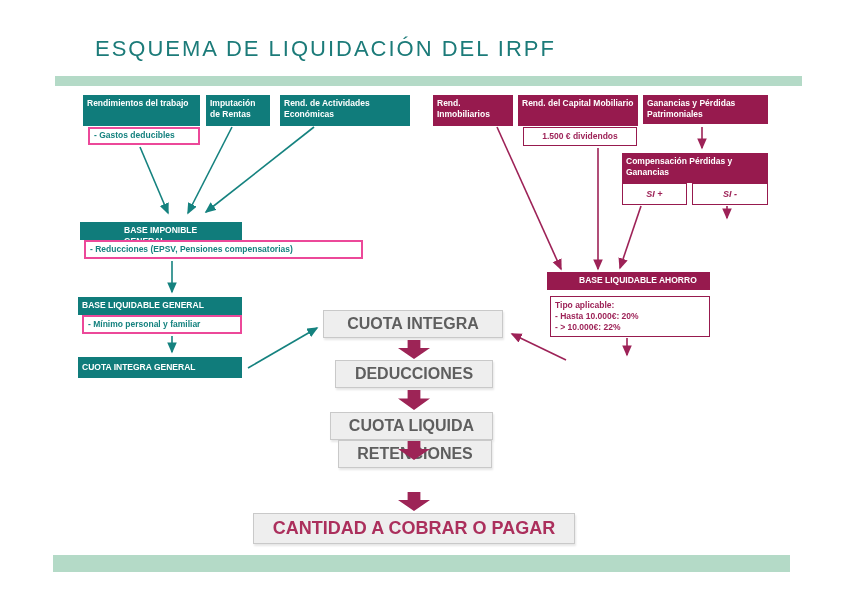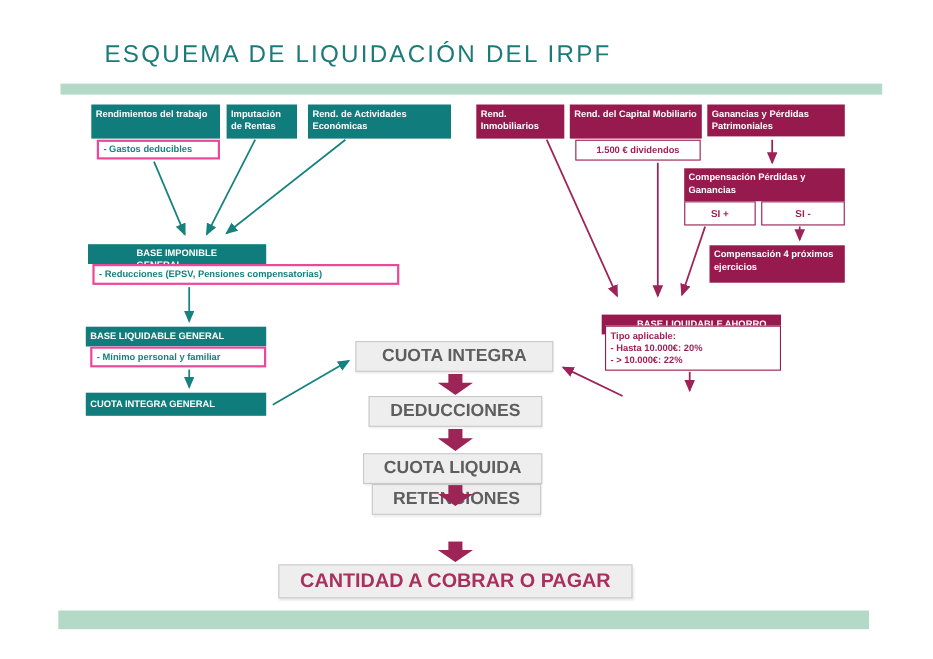--- a/index.html
+++ b/index.html
@@ -28,7 +28,7 @@
   .sub.center-txt{align-items:center;}
   .si{
     background:#ffffff;border:1px solid #971a4e;color:#9d2257;
-    font-size:9px;font-weight:bold;display:flex;align-items:center;justify-content:center;
+    font-size:9px;font-weight:bold;display:flex;align-items:center;justify-content:center;font-style:italic;
   }
   .gray{
     background:#eeeeee;border:1.5px solid #c9c9c9;color:#5e5e5e;

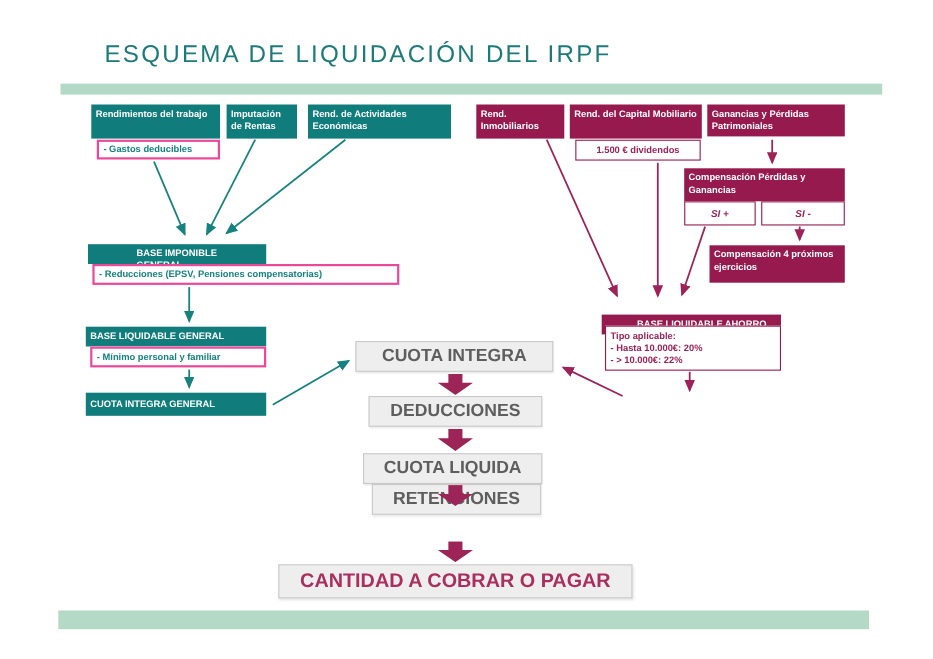--- a/index.html
+++ b/index.html
@@ -105,7 +105,6 @@
   <div class="box si" style="left:622px;top:183px;width:65px;height:22px;">SI +</div>
   <div class="box si" style="left:692px;top:183px;width:76px;height:22px;text-align:center;">SI -</div>
 
-  <div class="box hdr maroon" style="left:645px;top:223px;width:123px;height:34px;">Compensación 4 próximos ejercicios</div>
 
   <div class="box hdr maroon" style="left:547px;top:286px;width:163px;height:18px;padding-left:32px;">BASE LIQUIDABLE AHORRO</div>
   <div class="box sub maroon-sub" style="left:550px;top:296px;width:160px;height:41px;">

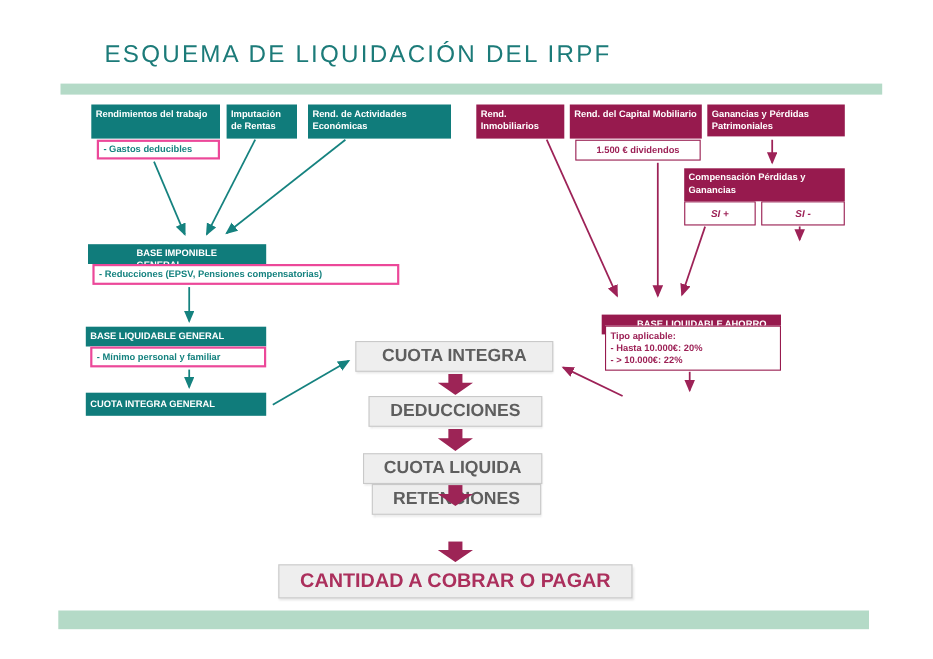--- a/index.html
+++ b/index.html
@@ -106,7 +106,7 @@
   <div class="box si" style="left:692px;top:183px;width:76px;height:22px;text-align:center;">SI -</div>
 
 
-  <div class="box hdr maroon" style="left:547px;top:286px;width:163px;height:18px;padding-left:32px;">BASE LIQUIDABLE AHORRO</div>
+  <div class="box hdr maroon" style="left:547px;top:272px;width:163px;height:18px;padding-left:32px;">BASE LIQUIDABLE AHORRO</div>
   <div class="box sub maroon-sub" style="left:550px;top:296px;width:160px;height:41px;">
     <span>Tipo aplicable:</span>
     <span>- Hasta 10.000€: 20%</span>

